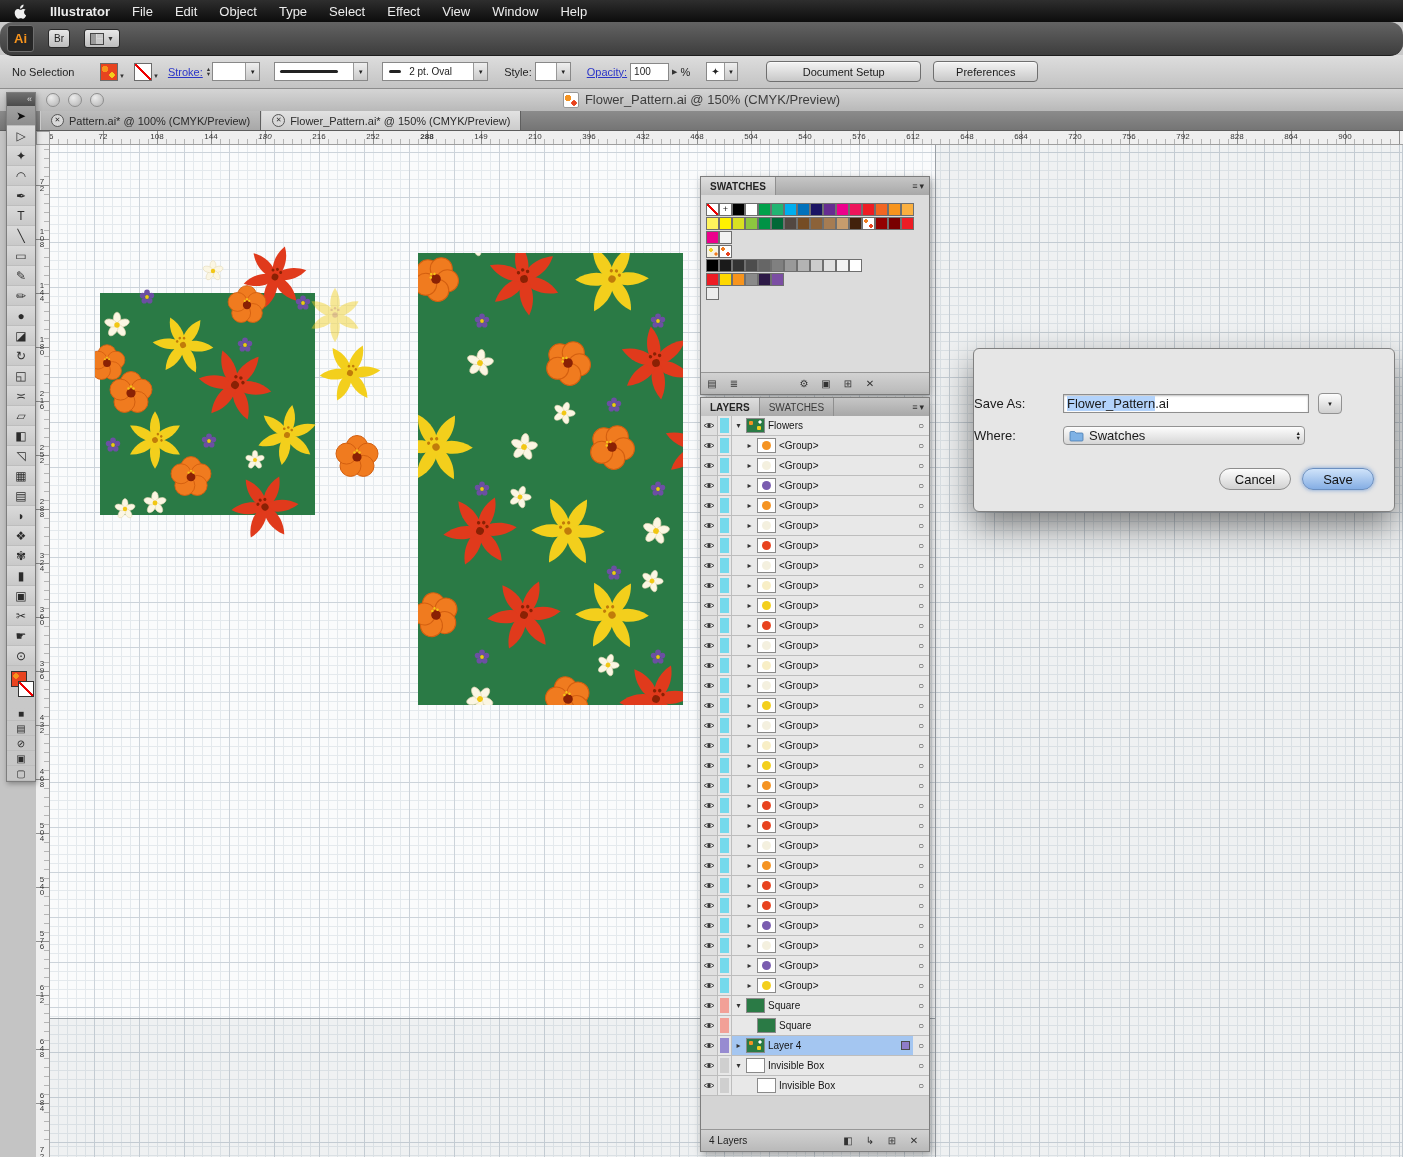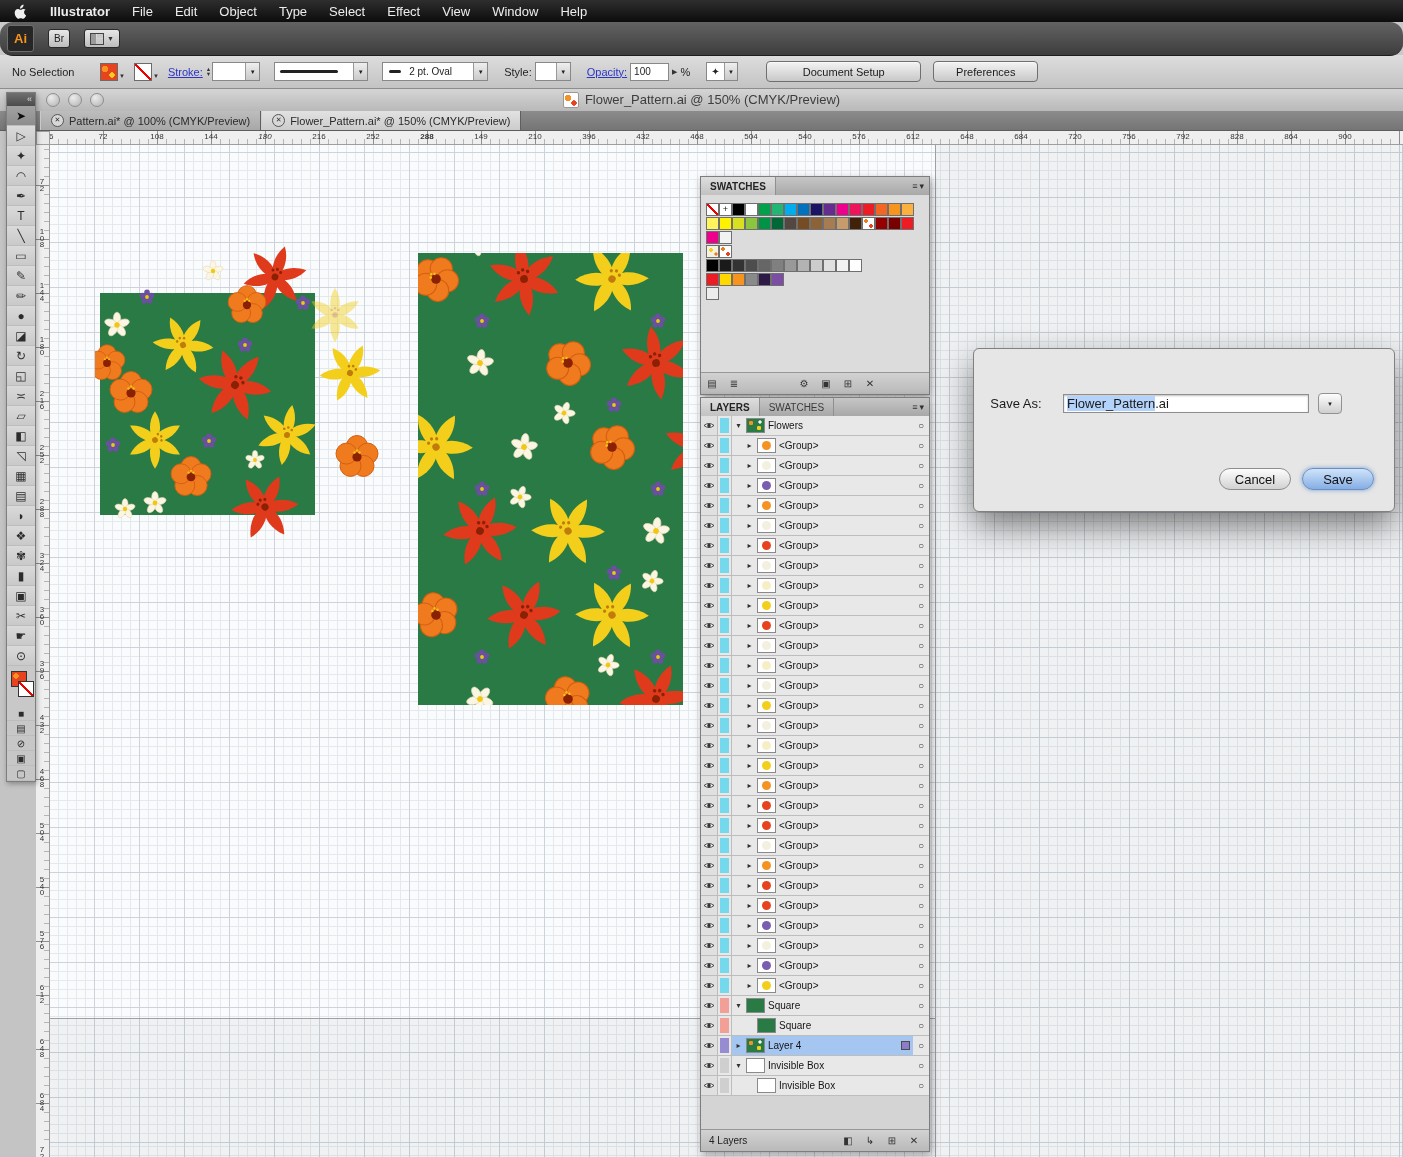--- a/index.html
+++ b/index.html
@@ -139,7 +139,7 @@
              display:flex;align-items:center;justify-content:center;font-size:13px;color:#2e2e2e;}
   .dlg-lights{position:absolute;left:9px;top:5px;display:flex;gap:7px;}
   .dlg-row{position:absolute;left:0;display:flex;align-items:center;width:100%;}
-  .dlg-label{width:84px;text-align:center;flex:none;}
+  .dlg-label{width:84px;text-align:left;flex:none;}
   .field{margin-left:5px;width:246px;height:19px;background:#fff;border:1px solid #8e8e8e;box-shadow:inset 0 1px 2px rgba(0,0,0,.25);
          display:flex;align-items:center;padding-left:3px;box-sizing:border-box;}
   .field .selhl{background:#b3d3fb;}

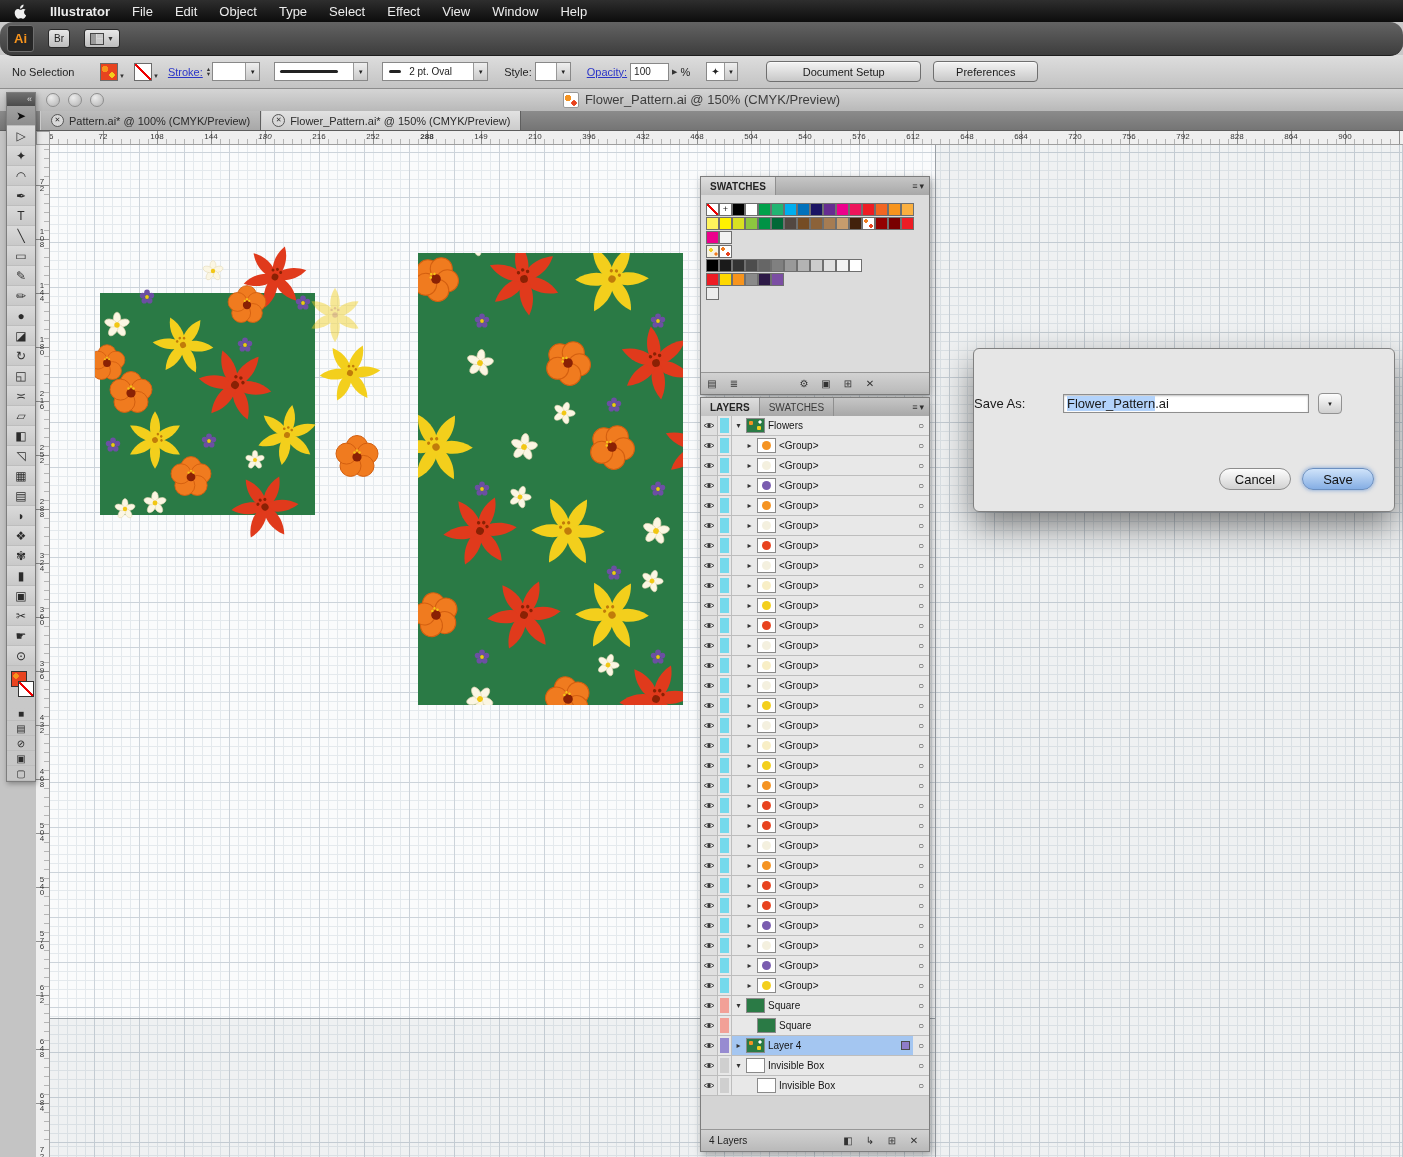--- a/index.html
+++ b/index.html
@@ -1293,6 +1293,19 @@
       </span>
       <span class="disc-btn">▼</span>
     </div>
+    <div class="dlg-row" style="top:77px;">
+      <span class="dlg-label">Where:</span>
+      <span class="popup">
+        <svg width="15" height="12" viewBox="0 0 15 12">
+          <path d="M1 2.5 Q1 1.5 2 1.5 L5.5 1.5 L7 3 L13 3 Q14 3 14 4 L14 10 Q14 11 13 11 L2 11 Q1 11 1 10 Z" fill="#7fb2e5" stroke="#4a7cb0" stroke-width="0.8"></path>
+        </svg>
+        <span>Swatches</span>
+        <span class="arrows">
+          <span>▲</span>
+            <span>▼</span>
+        </span>
+      </span>
+    </div>
     <div class="aqua-btn" style="left:245px;top:119px;">Cancel</div>
     <div class="aqua-btn default" style="left:328px;top:119px;">Save</div>
   </div>

